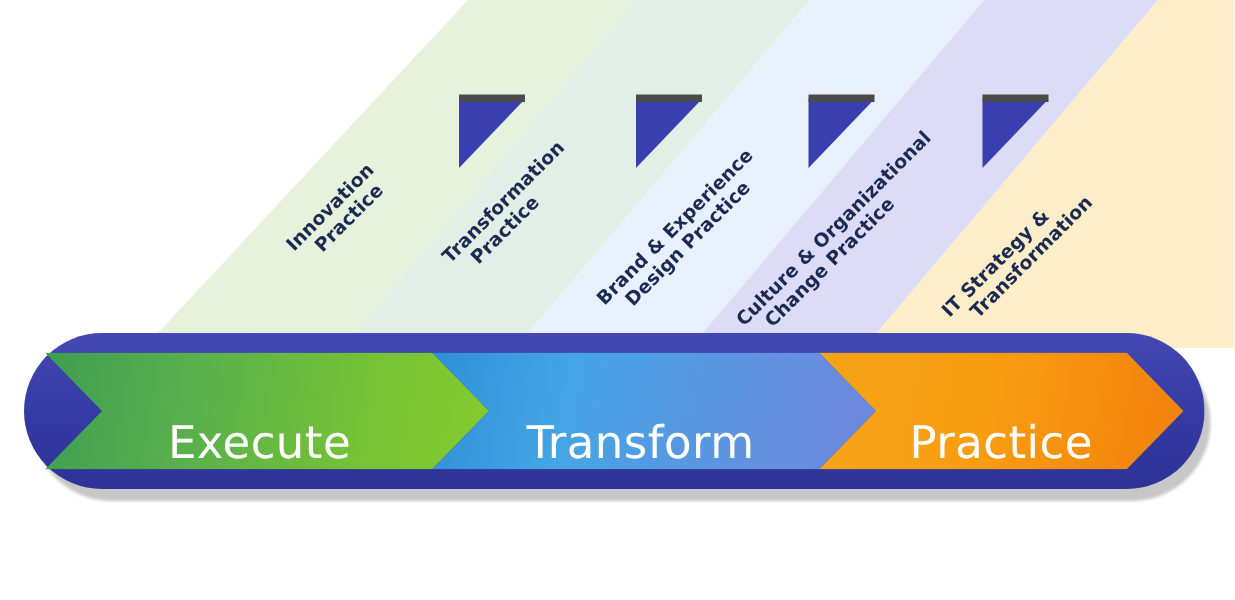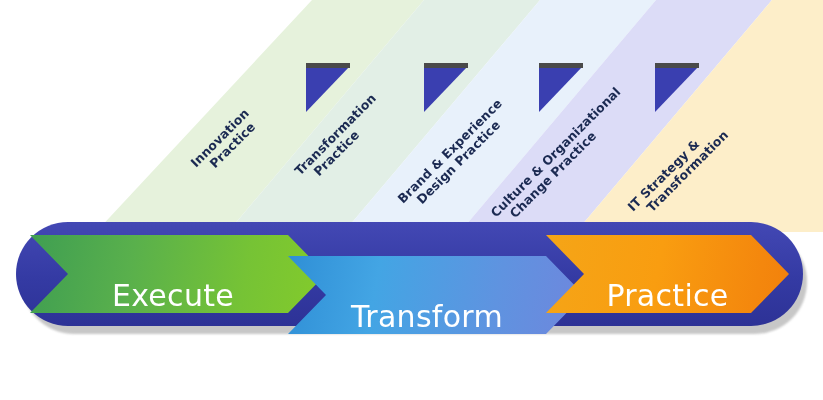--- a/index.html
+++ b/index.html
@@ -106,7 +106,6 @@
     width: 296px;
     background: linear-gradient(100deg, #2f8fd6 0%, #43a5e4 30%, #5f93e0 70%, #6f86dd 100%);
     clip-path: polygon(0 0, 258px 0, 296px 50%, 258px 100%, 0 100%, 38px 50%);
-    margin-top: 21px;
   }
   #seg-innovate {
     left: 516px;

